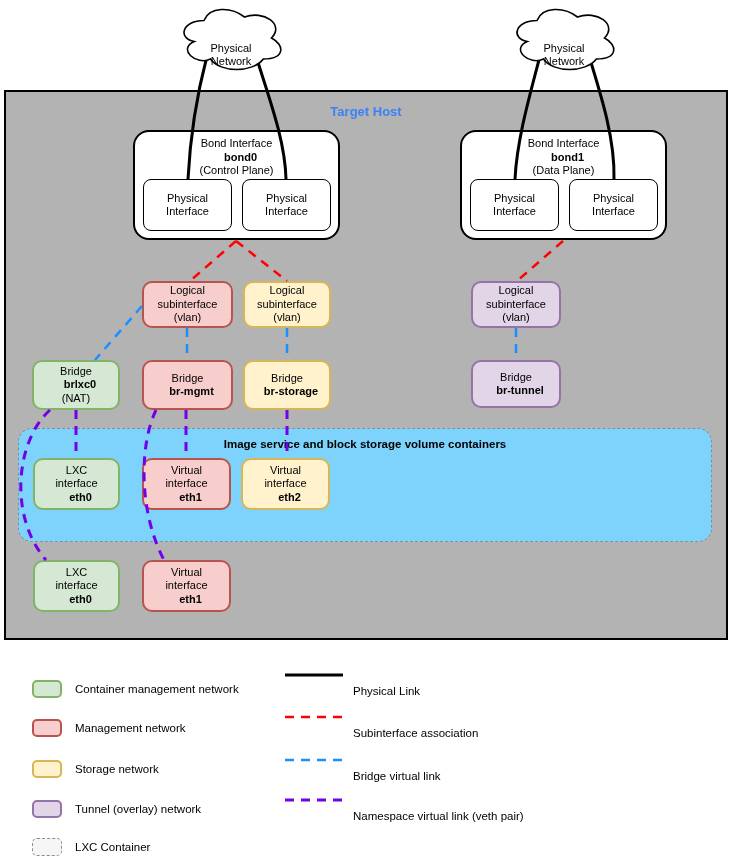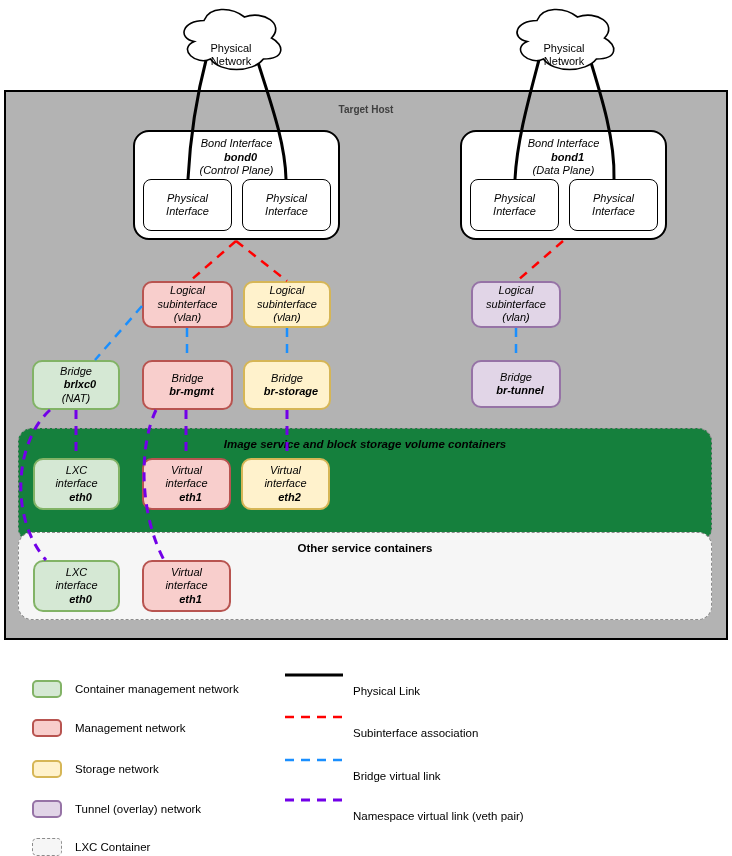--- a/index.html
+++ b/index.html
@@ -7,7 +7,7 @@
     font-family:"Liberation Sans",sans-serif;overflow:hidden;}
   #target-host{position:absolute;box-sizing:border-box;border:2.5px solid #000;z-index:5;}
   #host-title{position:absolute;left:50%;transform:translateX(-50%);top:104px;
-    font-weight:bold;font-size:10px;color:#404040;z-index:6;white-space:nowrap;}
+    font-weight:bold;font-size:13px;color:#3b82f6;z-index:6;white-space:nowrap;}
   .lxc-container{position:absolute;box-sizing:border-box;border:1.5px dashed #8c8c8c;
     border-radius:14px;z-index:10;}
   .lxc-title{position:absolute;width:100%;top:9px;text-align:center;font-weight:bold;

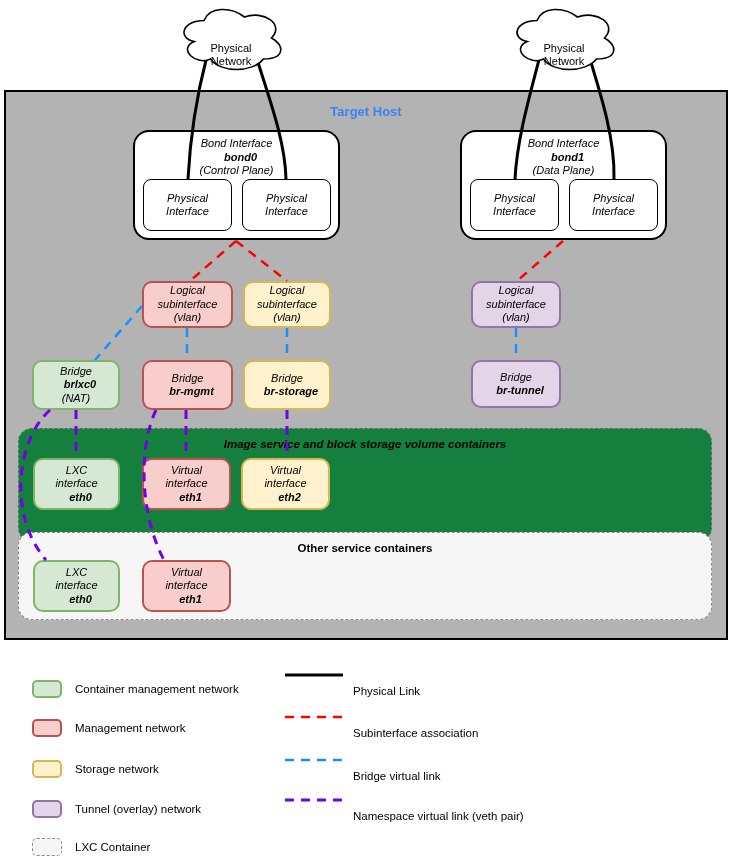--- a/index.html
+++ b/index.html
@@ -14,7 +14,7 @@
     font-size:11.5px;color:#000;}
   .node{position:absolute;box-sizing:border-box;border-style:solid;display:flex;
     flex-direction:column;justify-content:center;align-items:center;text-align:center;
-    font-size:11px;line-height:13.5px;color:#000;z-index:20;font-style:italic;}
+    font-size:11px;line-height:13.5px;color:#000;z-index:20;}
   .node.vtop{justify-content:flex-start;padding-top:5px;}
   .node .bold{font-weight:bold;margin-left:8px;}
   .cloud{position:absolute;z-index:40;}

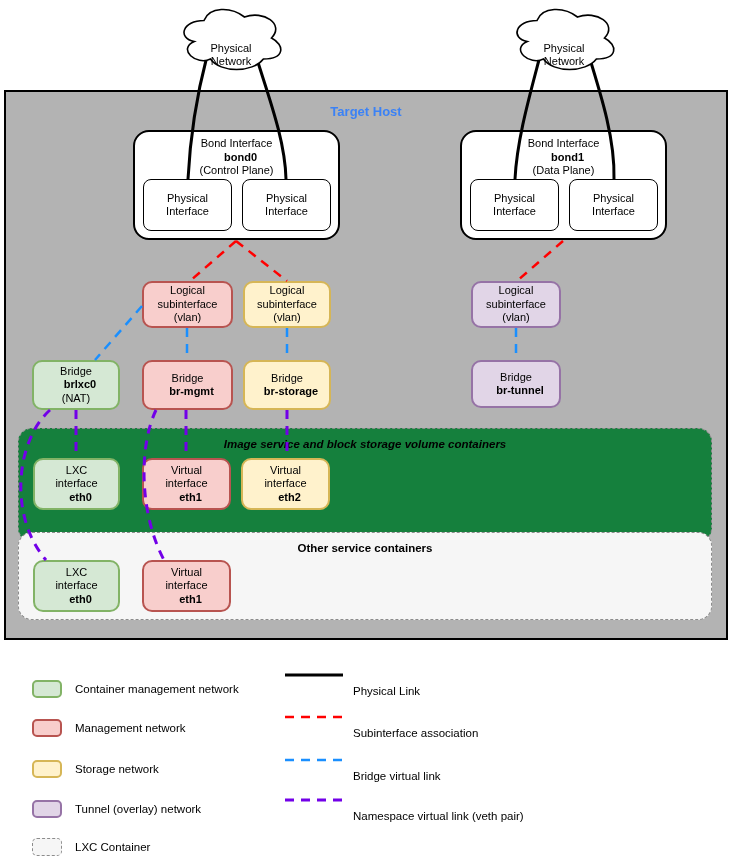--- a/index.html
+++ b/index.html
@@ -37,7 +37,7 @@
   <div id="target-host" style="left: 4px; top: 90px; width: 724px; height: 550px; background: rgb(179, 179, 179);"></div>
   <div id="host-title">Target Host</div>
 
-  <div class="lxc-container" id="lxc-container-1" style="left: 18px; top: 428px; width: 694px; height: 114px; background: #15803d; border-color: rgb(140, 140, 140); font-style: italic;">
+  <div class="lxc-container" id="lxc-container-1" style="left: 18px; top: 428px; width: 694px; height: 114px; background: #7dd3fc; border-color: rgb(140, 140, 140);">
     <div class="lxc-title">Image service and block storage volume containers</div>
   </div>
   <div class="lxc-container" id="lxc-container-2" style="left: 18px; top: 532px; width: 694px; height: 88px; background: rgb(246, 246, 246); border-color: rgb(140, 140, 140);">

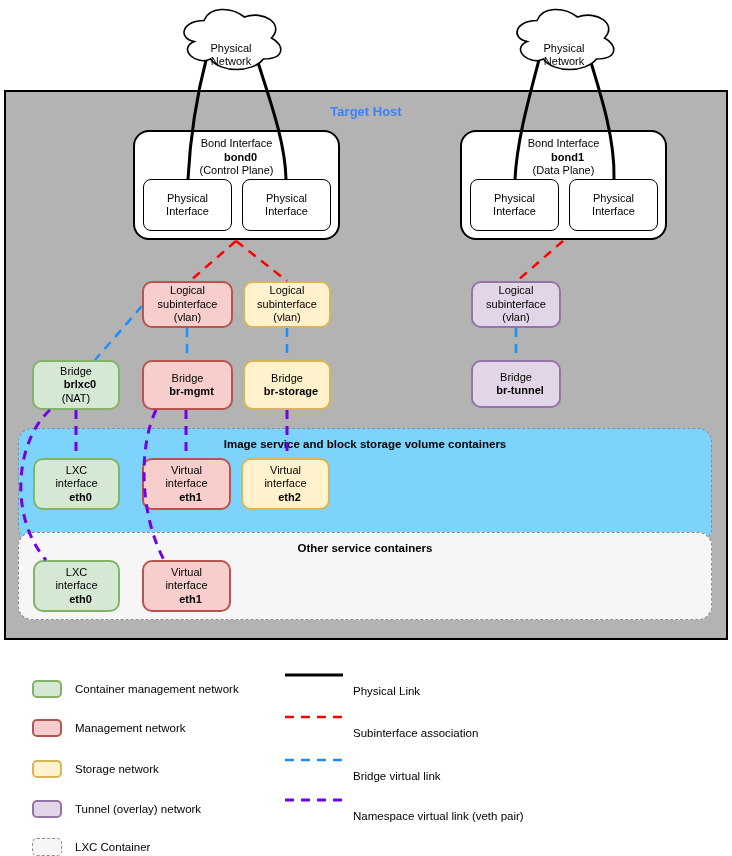--- a/index.html
+++ b/index.html
@@ -39,9 +39,6 @@
 
   <div class="lxc-container" id="lxc-container-1" style="left: 18px; top: 428px; width: 694px; height: 114px; background: #7dd3fc; border-color: rgb(140, 140, 140);">
     <div class="lxc-title">Image service and block storage volume containers</div>
-  </div>
-  <div class="lxc-container" id="lxc-container-2" style="left: 18px; top: 532px; width: 694px; height: 88px; background: rgb(246, 246, 246); border-color: rgb(140, 140, 140);">
-    <div class="lxc-title">Other service containers</div>
   </div>
 
   <div id="nodes-layer">

